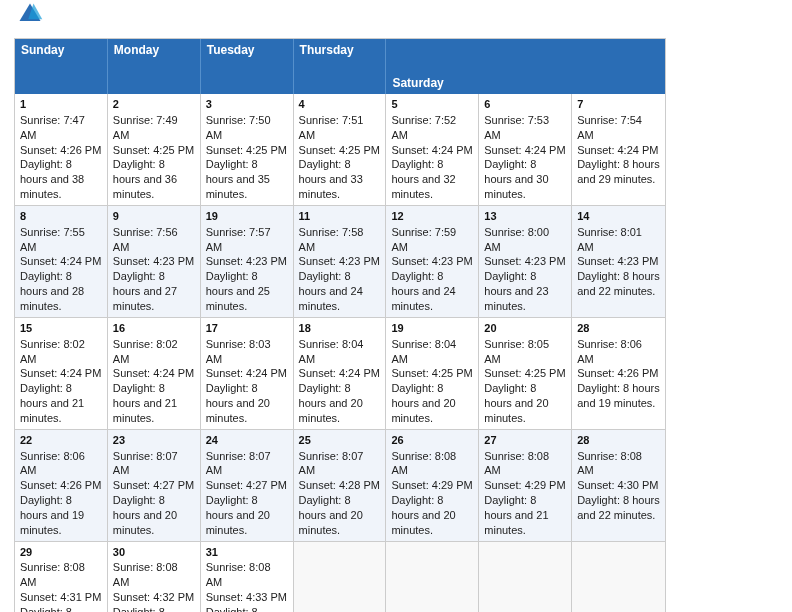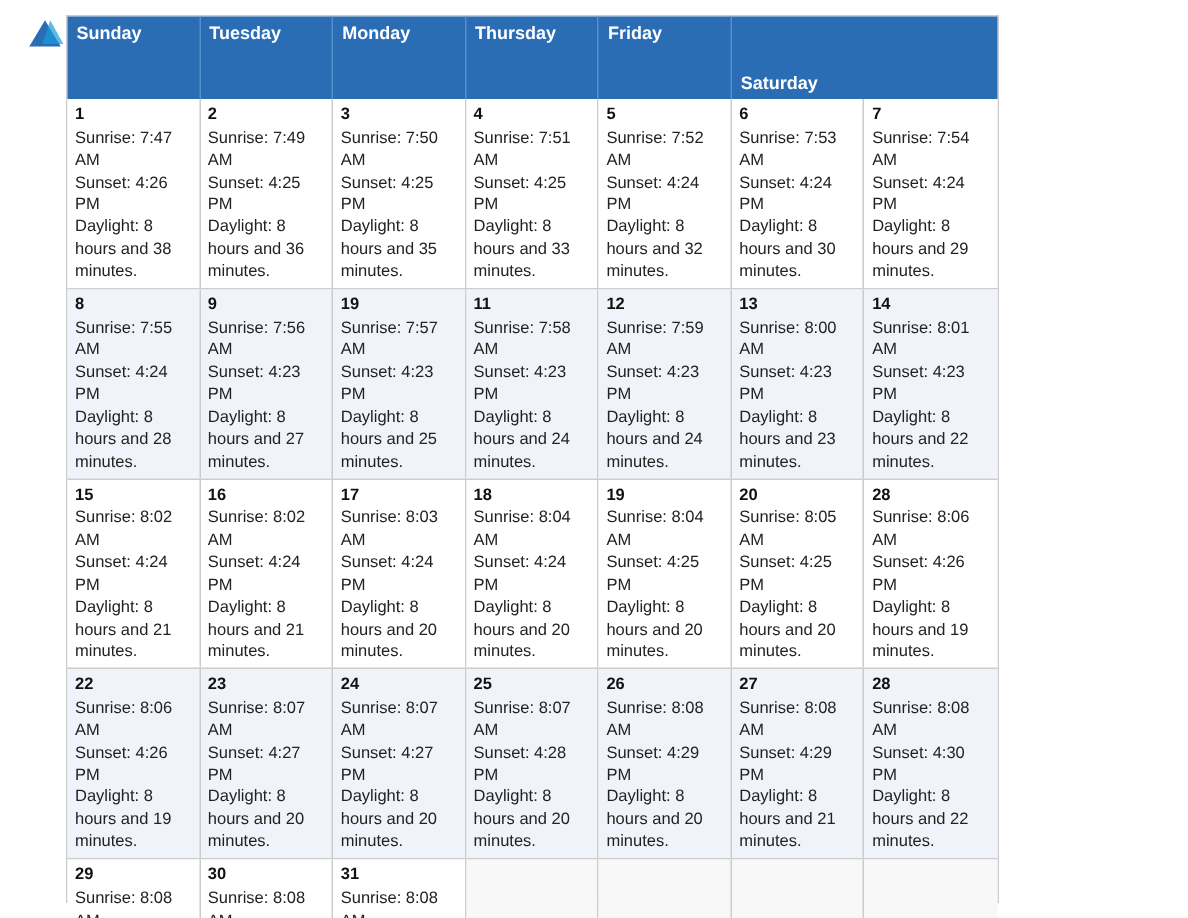--- a/index.html
+++ b/index.html
@@ -13,9 +13,9 @@
     .page {
       width: 680px;
       height: 612px;
-      padding: 10px 14px;
-      display: flex;
-      flex-direction: row;
+      padding: 0 14px;
+      display: flex;
+      flex-direction: column;
     }
     .header {
       display: flex;

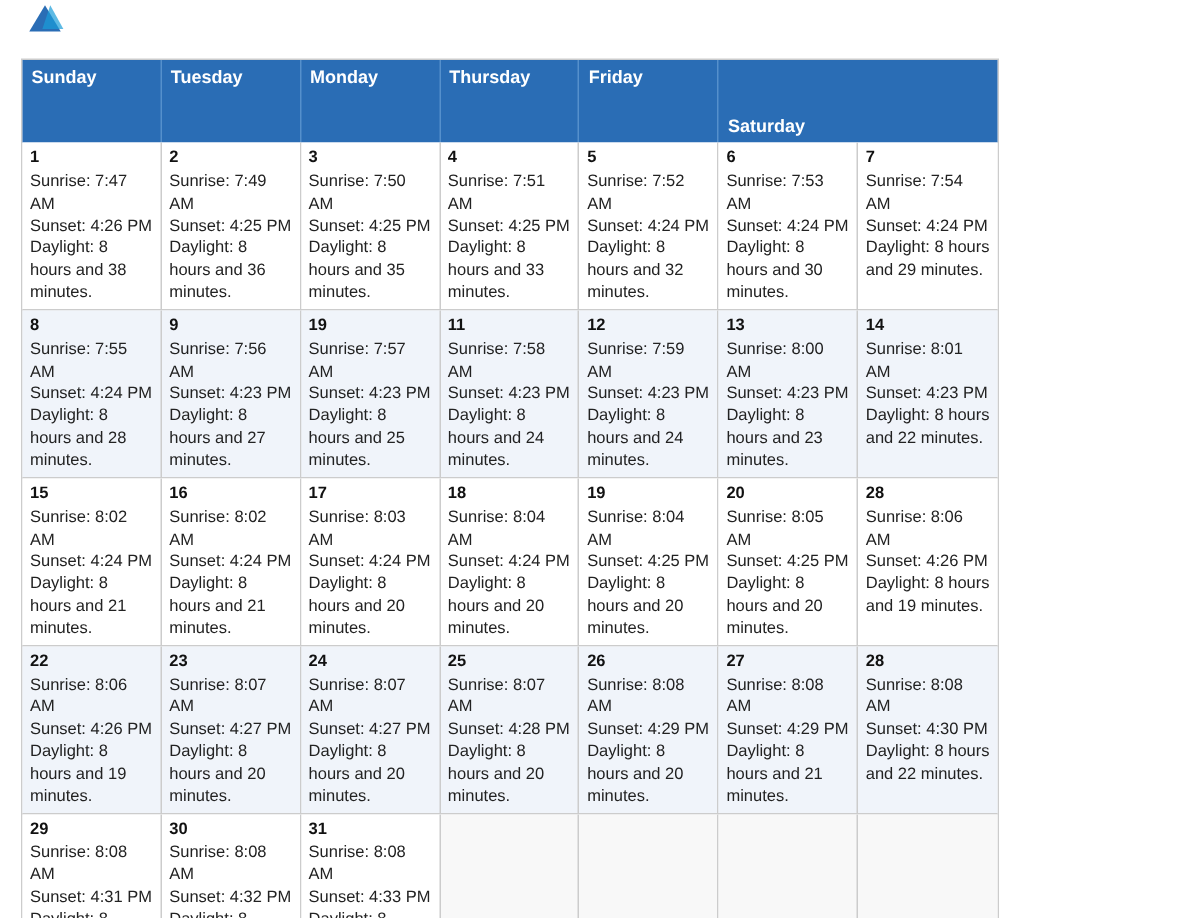--- a/index.html
+++ b/index.html
@@ -141,8 +141,8 @@
   <div class="calendar">
     <div class="cal-header" id="cal-header-row">
         <div class="cal-header-cell">Sunday</div>
+        <div class="cal-header-cell">Monday</div>
         <div class="cal-header-cell">Tuesday</div>
-        <div class="cal-header-cell">Monday</div>
         <div class="cal-header-cell">Thursday</div>
         <div class="cal-header-cell">Friday</div>
         <div class="cal-header-cell">Saturday</div>

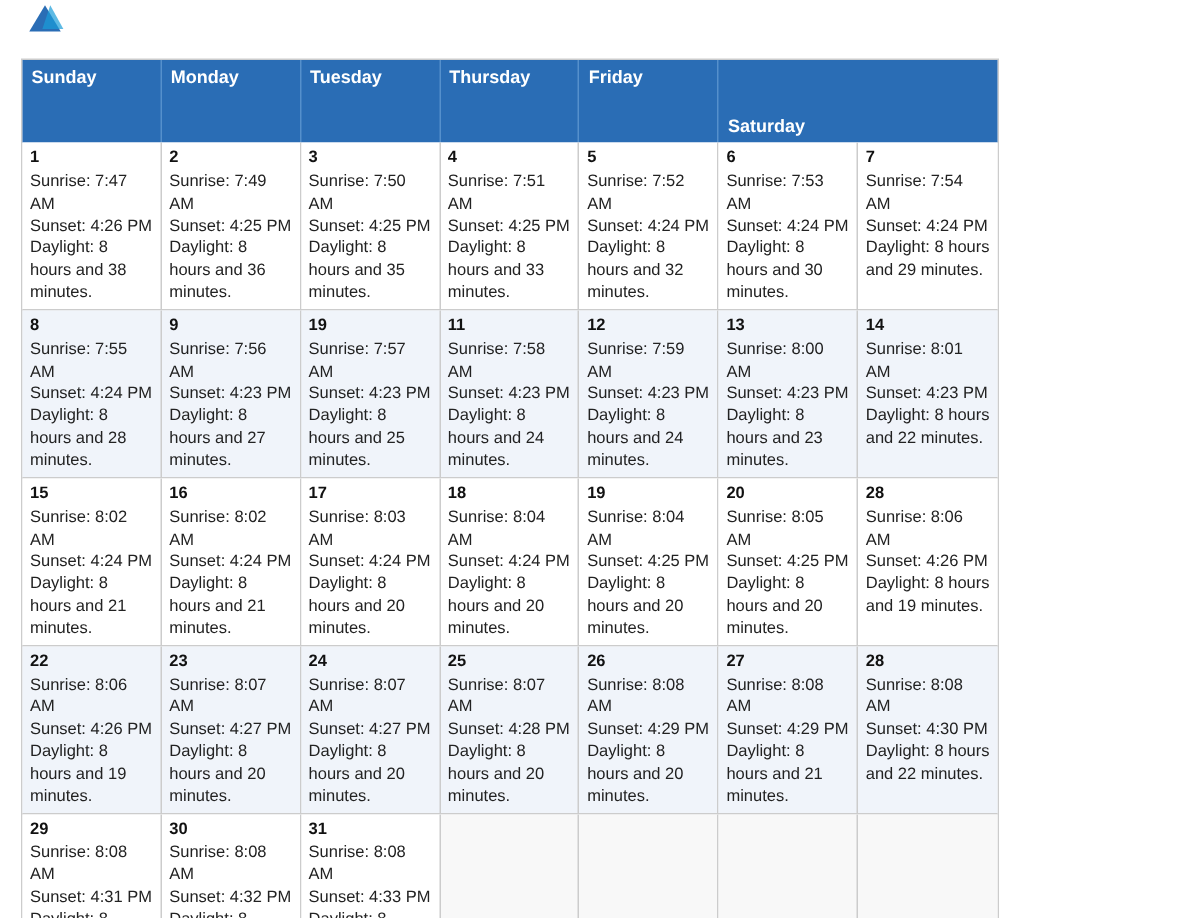--- a/index.html
+++ b/index.html
@@ -144,7 +144,6 @@
         <div class="cal-header-cell">Monday</div>
         <div class="cal-header-cell">Tuesday</div>
         <div class="cal-header-cell">Thursday</div>
-        <div class="cal-header-cell">Friday</div>
         <div class="cal-header-cell">Saturday</div>
       </div>
     <div class="cal-body" id="cal-body">

